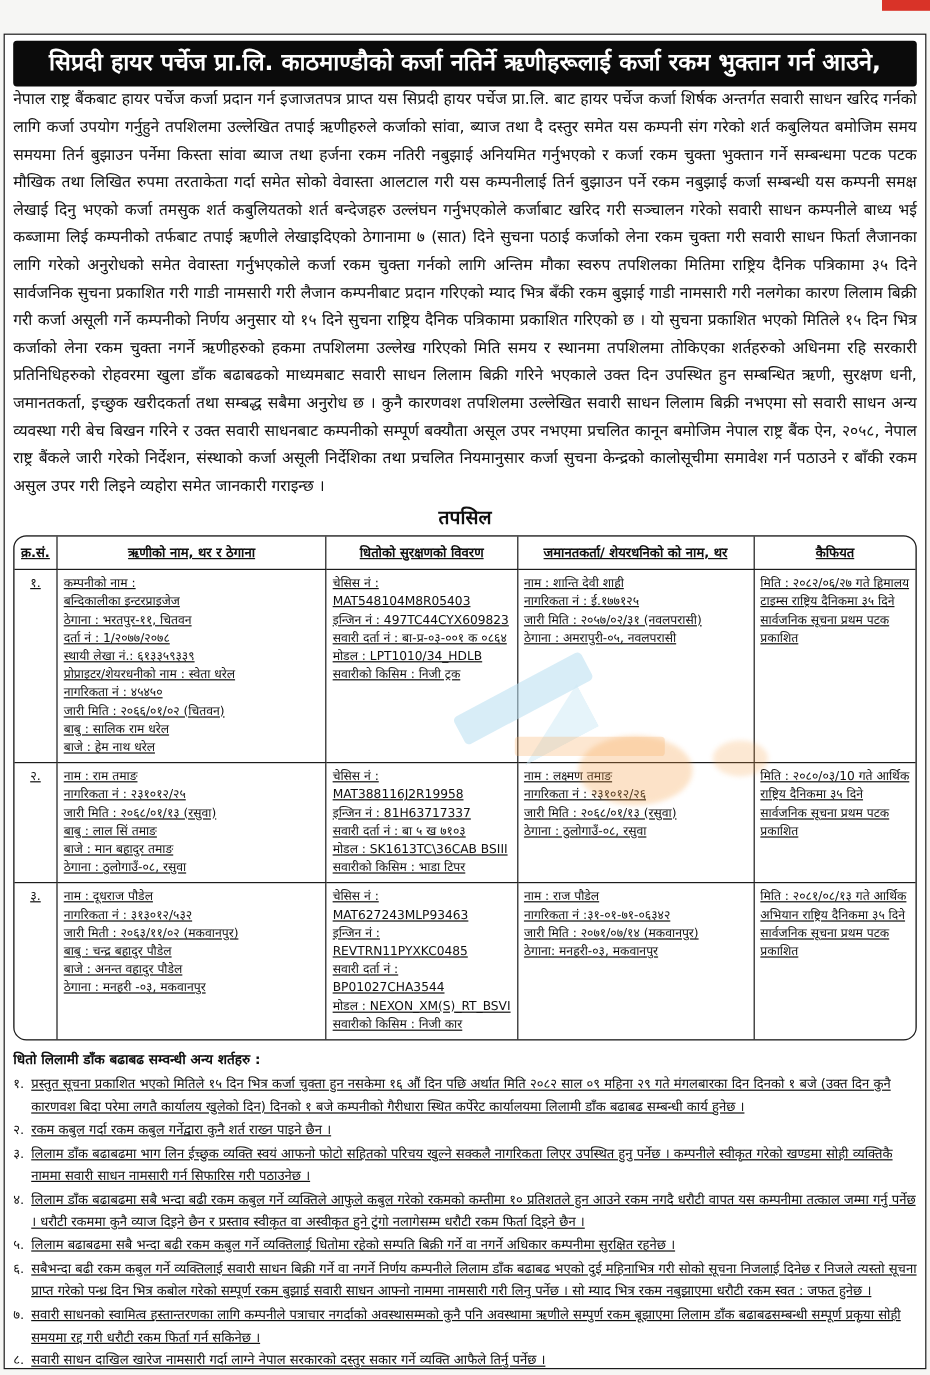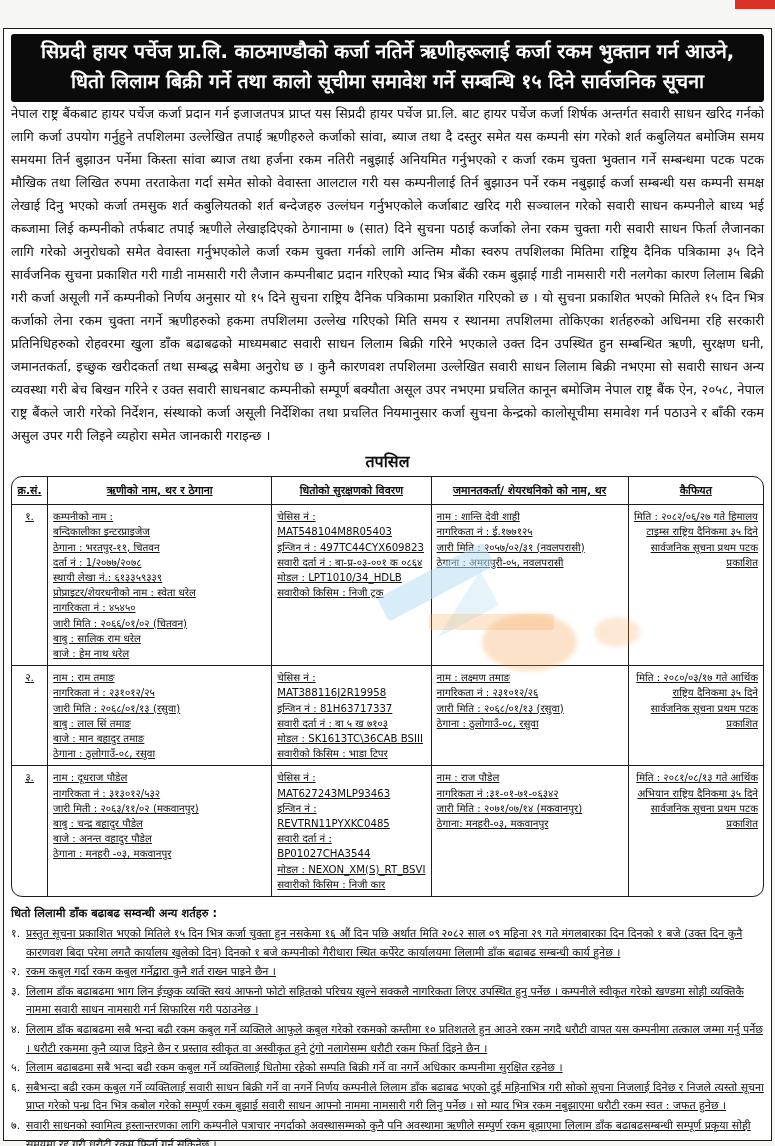--- a/index.html
+++ b/index.html
@@ -94,7 +94,6 @@
 
   <div class="title-bar">
     <div>सिप्रदी हायर पर्चेज प्रा.लि. काठमाण्डौको कर्जा नतिर्ने ऋणीहरूलाई कर्जा रकम भुक्तान गर्न आउने,</div>
-    <div>धितो लिलाम बिक्री गर्ने तथा कालो सूचीमा समावेश गर्ने सम्बन्धि १५ दिने सार्वजनिक सूचना</div>
   </div>
 
 

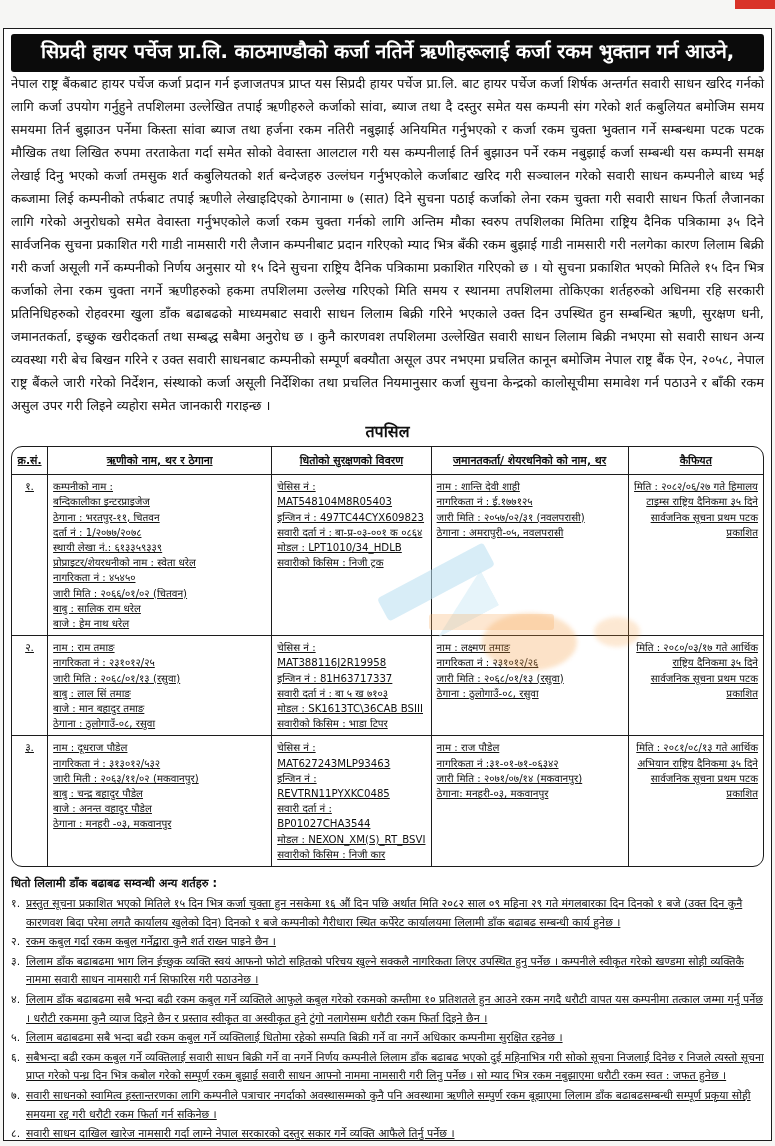--- a/index.html
+++ b/index.html
@@ -70,7 +70,7 @@
     font-size:10.9px; padding:6px 2px; vertical-align:middle;
   }
   td.sn { text-align:center; font-size:10.5px; }
-  td.remarks { text-align:right; }
+  td.remarks { text-align:left; }
   .cell-line { white-space:normal; }
   .terms-heading { font-weight:bold; font-size:11.4px; margin:8px 0 5px; }
   .term { display:flex; font-size:10.9px; line-height:18.6px; margin-bottom:1px; }

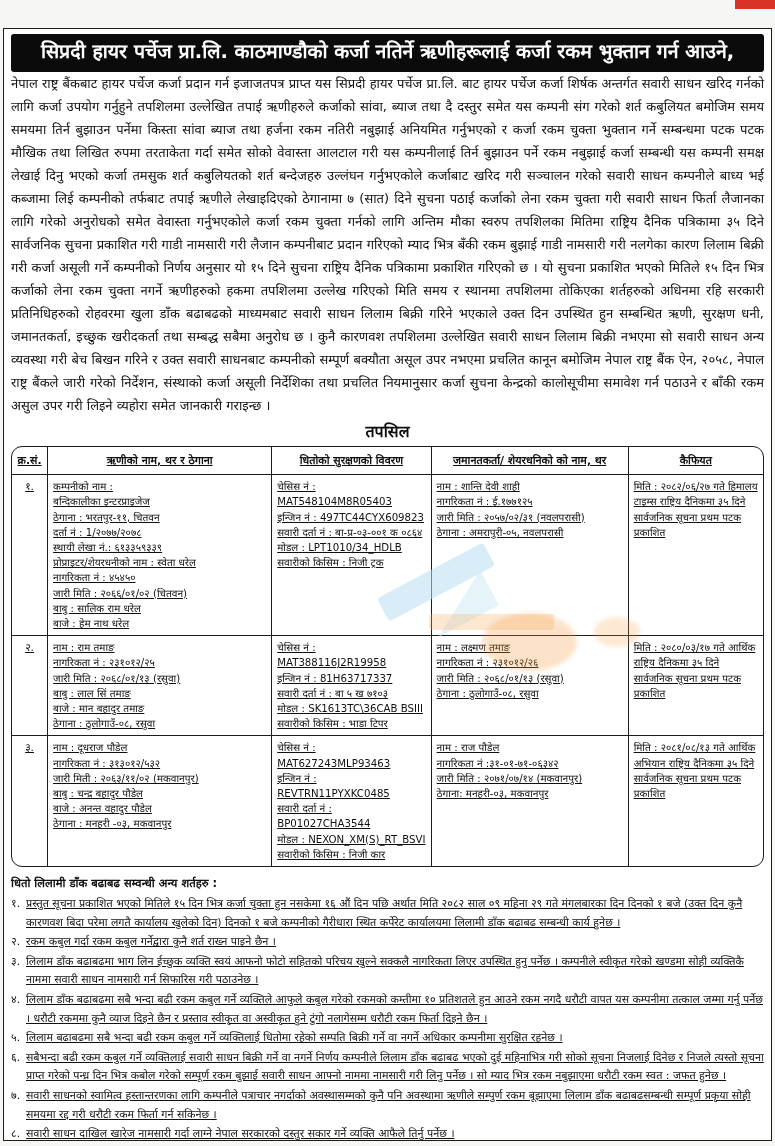--- a/index.html
+++ b/index.html
@@ -172,7 +172,7 @@
               <div class="cell-line">जारी मिति : २०६८/०१/१३ (रसुवा)</div>
               <div class="cell-line">ठेगाना : ठुलोगाउँ-०८, रसुवा</div>
             </td>
-          <td class="remarks">मिति : २०८०/०३/१७ गते आर्थिक राष्ट्रिय दैनिकमा ३५ दिने सार्वजनिक सूचना प्रथम पटक प्रकाशित</td>
+          <td class="remarks">मिति : २०८०/०३/10 गते आर्थिक राष्ट्रिय दैनिकमा ३५ दिने सार्वजनिक सूचना प्रथम पटक प्रकाशित</td>
         </tr>
         <tr>
           <td class="sn">३.</td>

